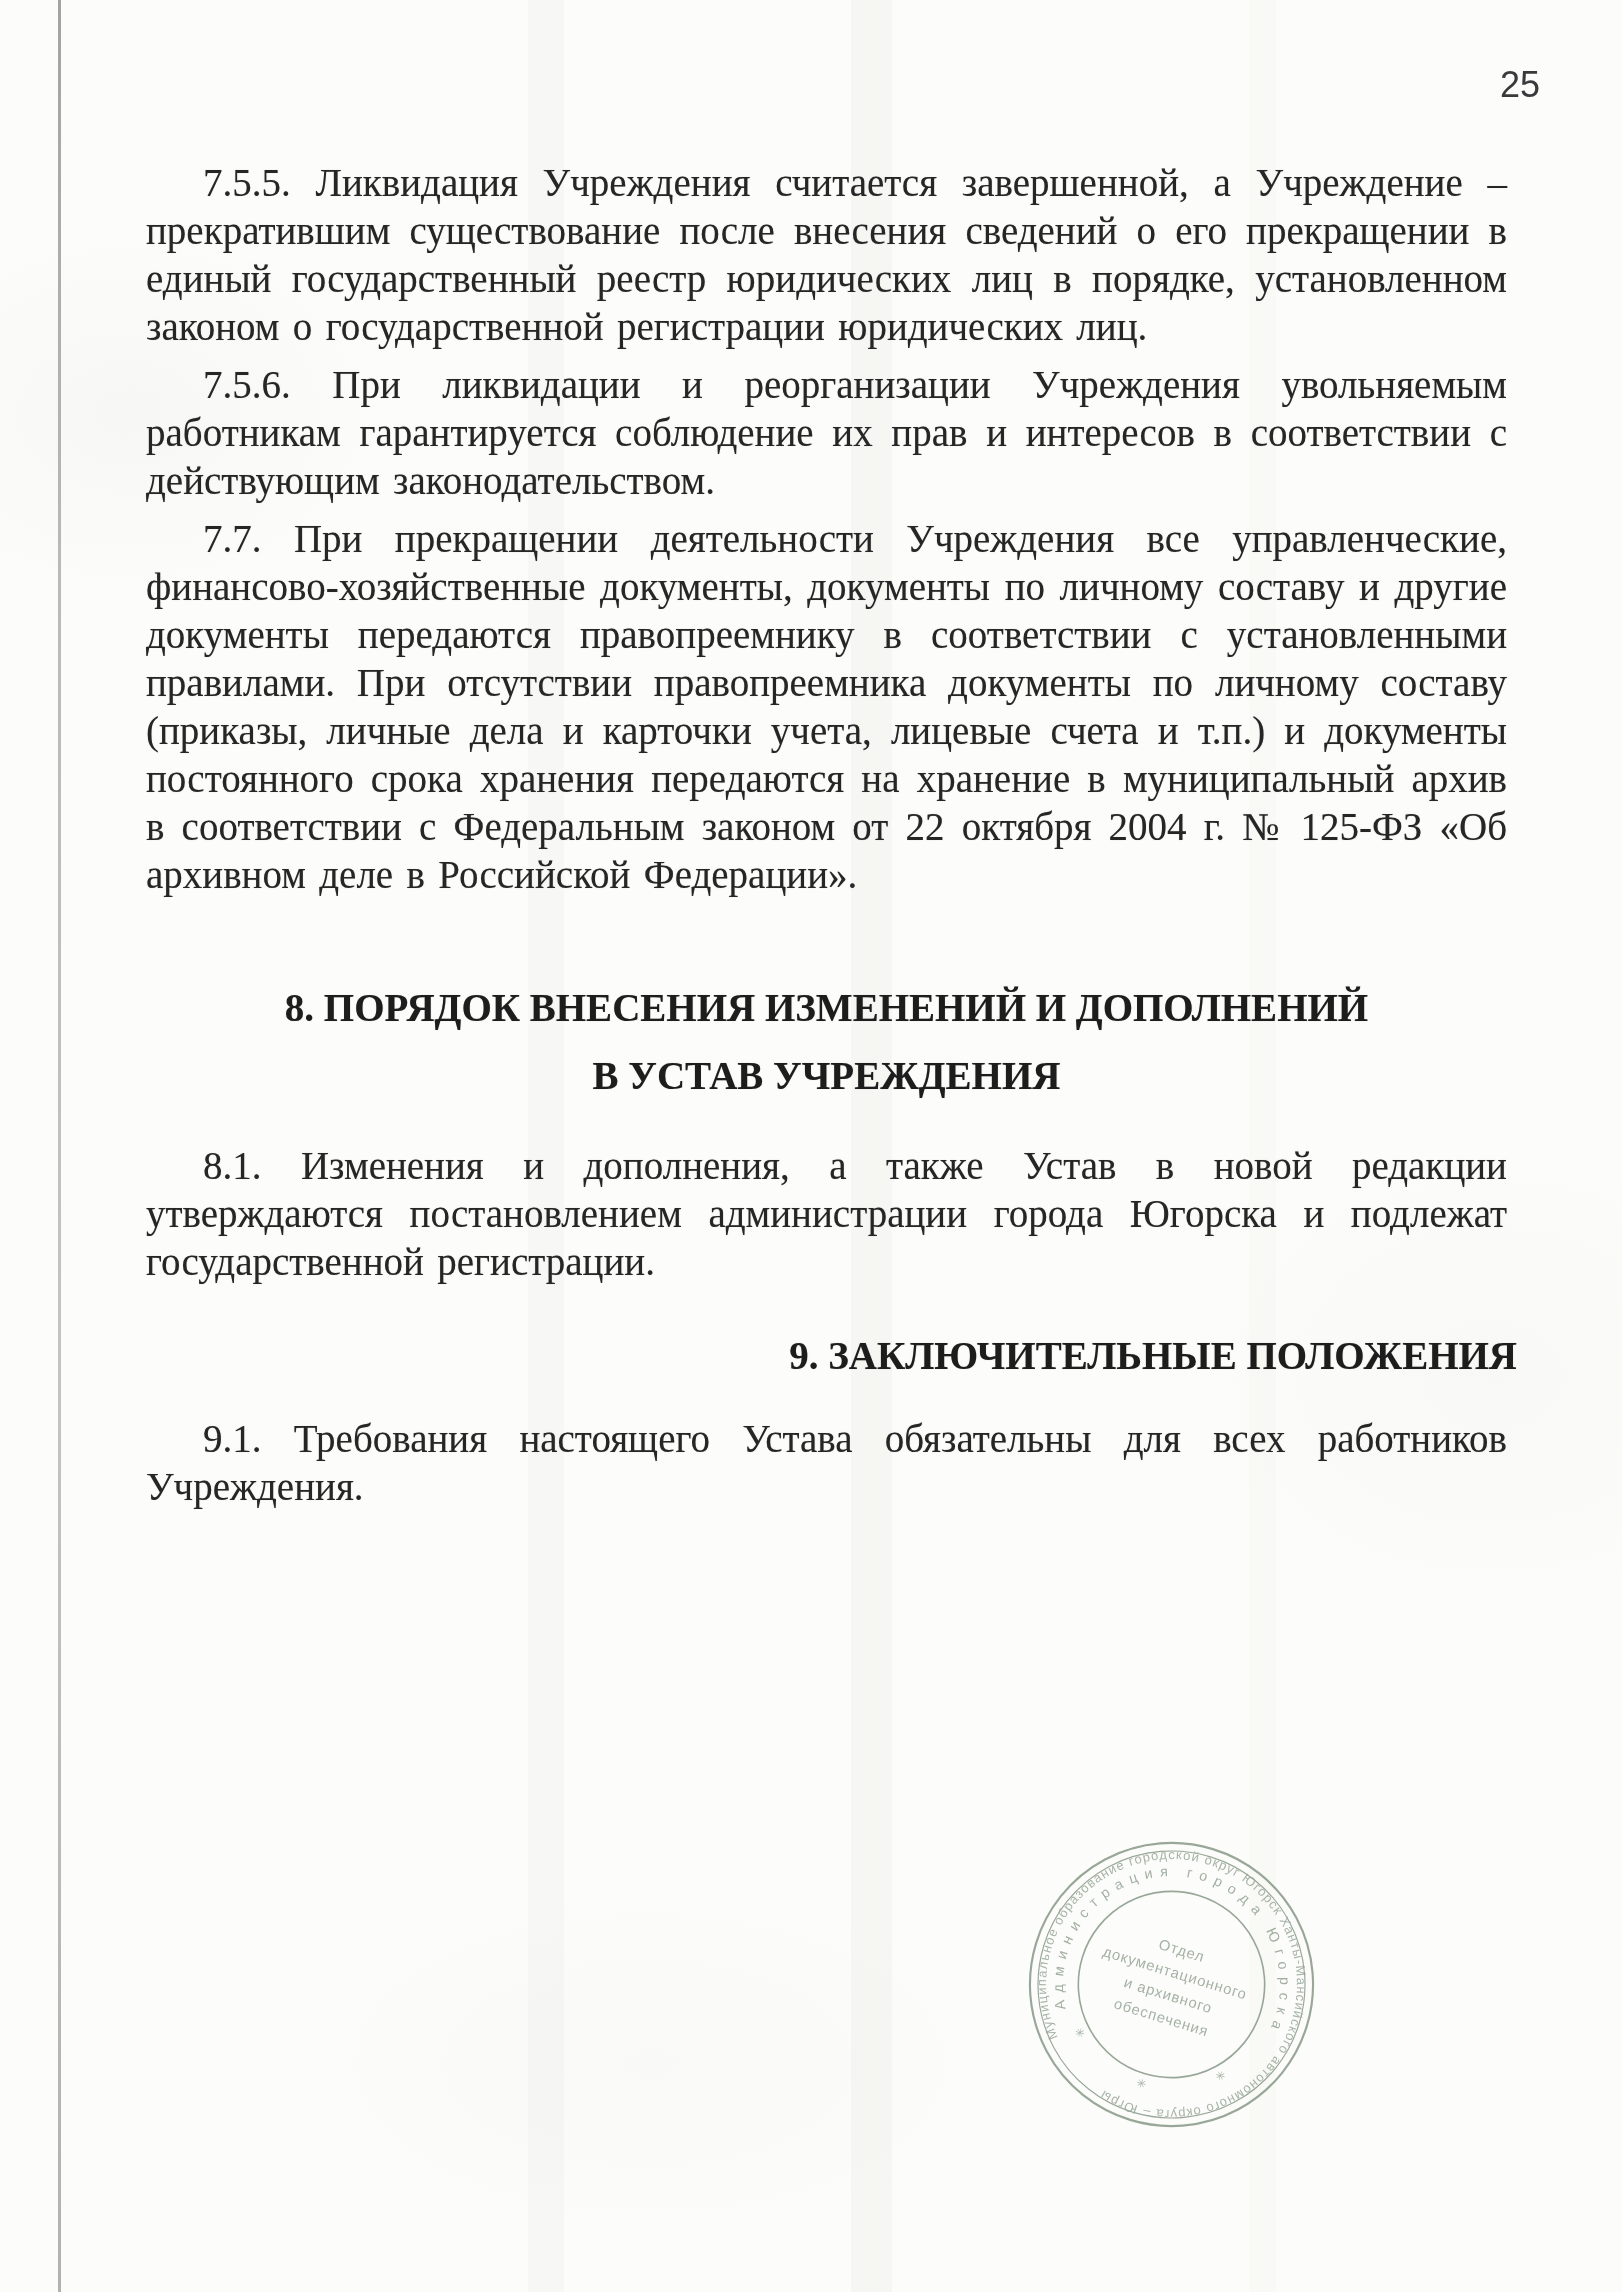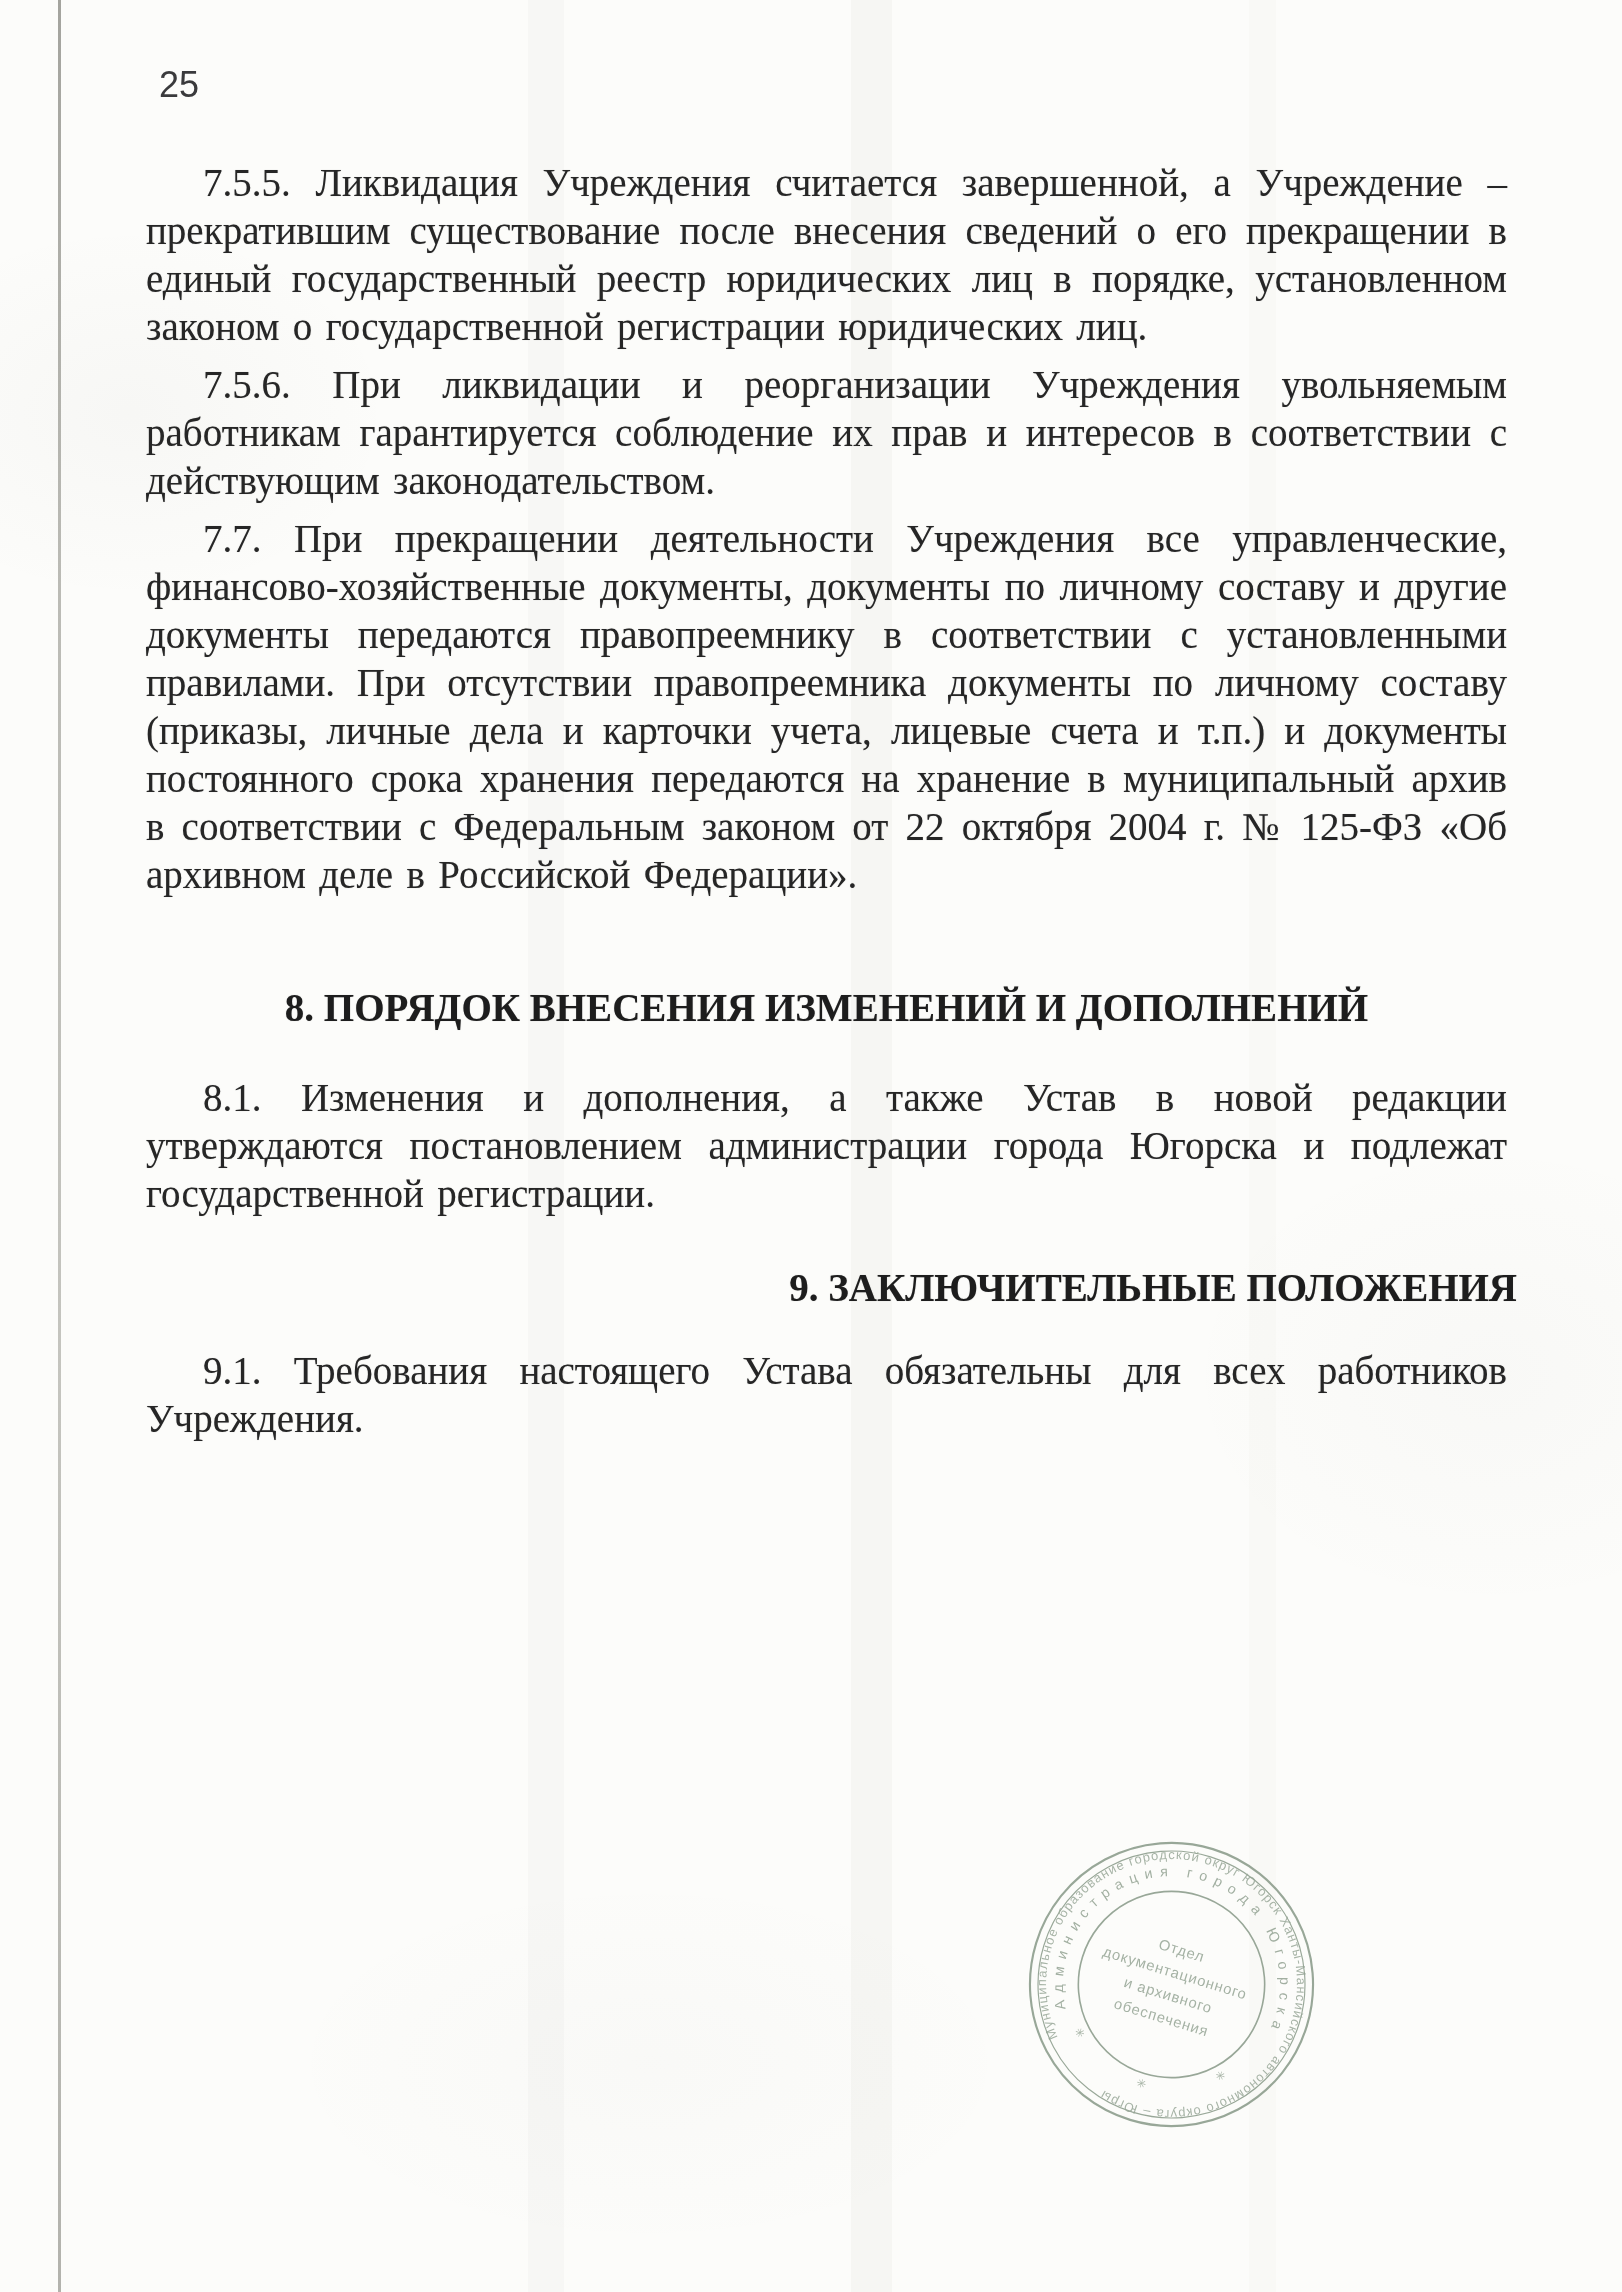--- a/index.html
+++ b/index.html
@@ -27,7 +27,7 @@
   .streak.s3{left:1249px;width:27px;opacity:.025;}
   .content{position:absolute;left:136px;right:106px;top:64px;}
   .page-number{
-    text-align:left;
+    text-align:right;
     font-family:"Liberation Sans", sans-serif;
     font-size:36px;line-height:41px;
     color:#3a3a3c;

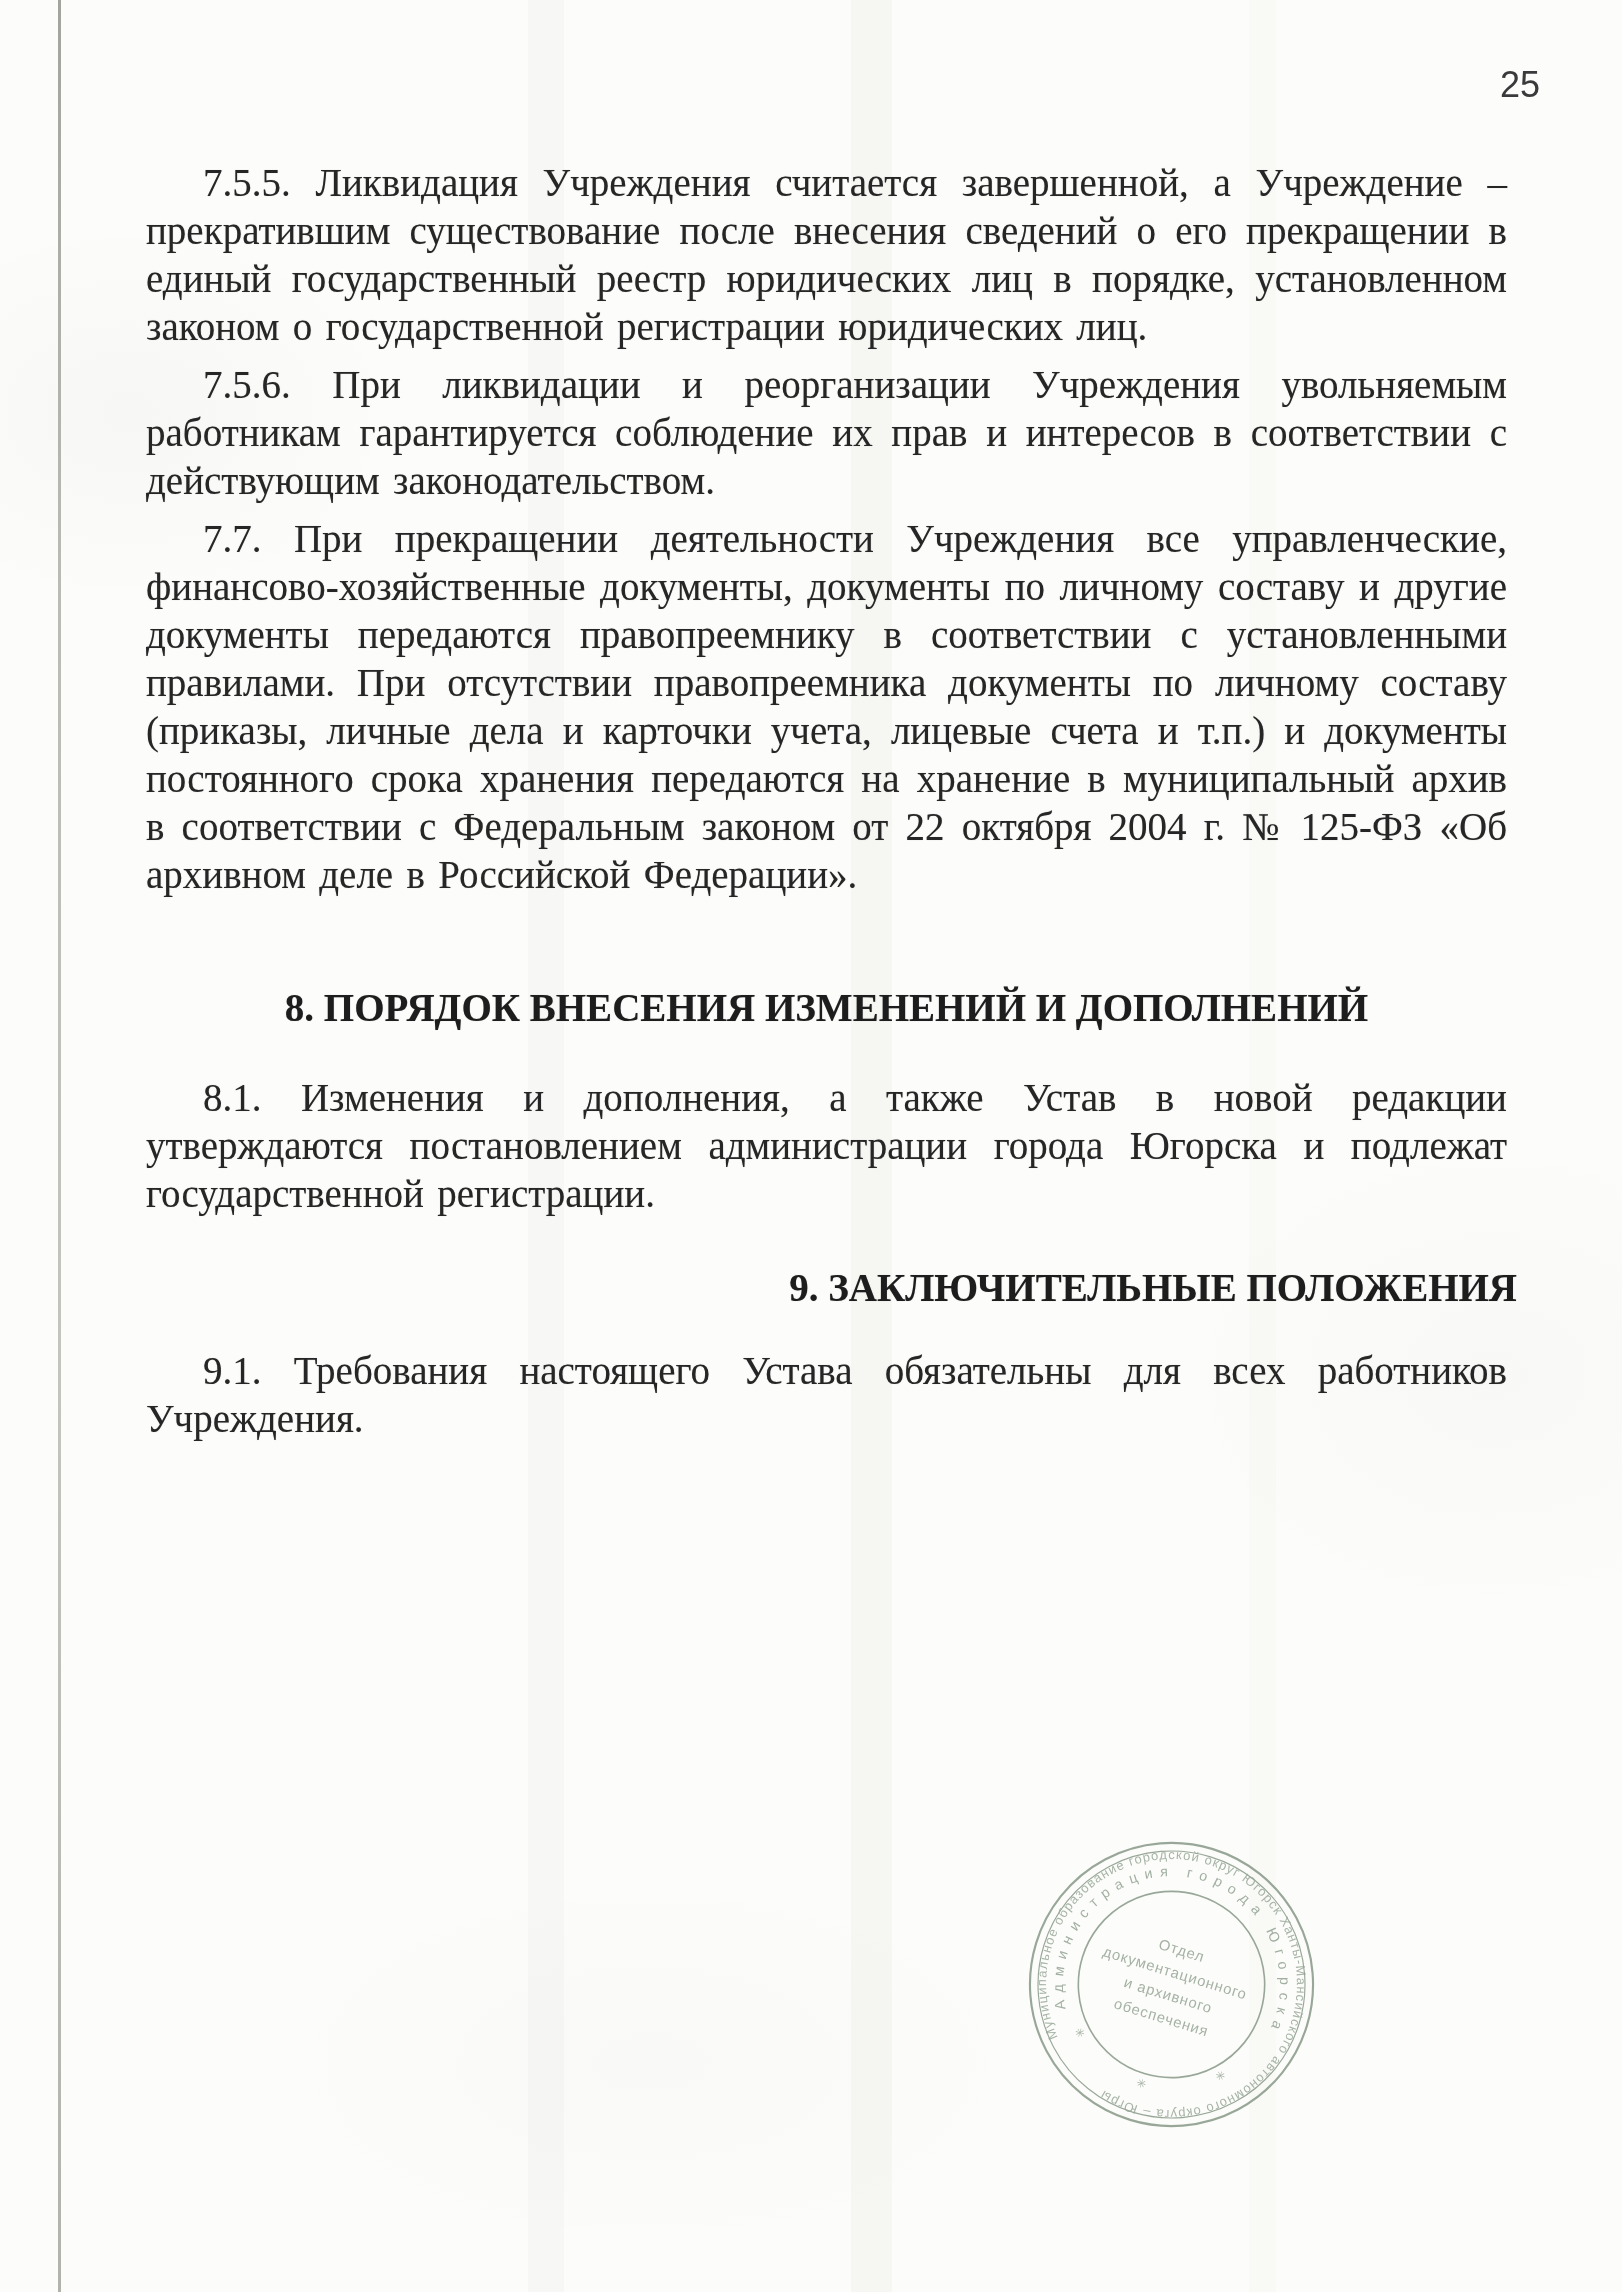--- a/index.html
+++ b/index.html
@@ -82,6 +82,7 @@
 
       <h2 class="heading">
         <span class="h-line">8. ПОРЯДОК ВНЕСЕНИЯ ИЗМЕНЕНИЙ И ДОПОЛНЕНИЙ</span>
+        <span class="h-line">В УСТАВ УЧРЕЖДЕНИЯ</span>
       </h2>
 
       <p class="para">8.1. Изменения и дополнения, а также Устав в новой редакции утверждаются постановлением администрации города Югорска и подлежат государственной регистрации.</p>

